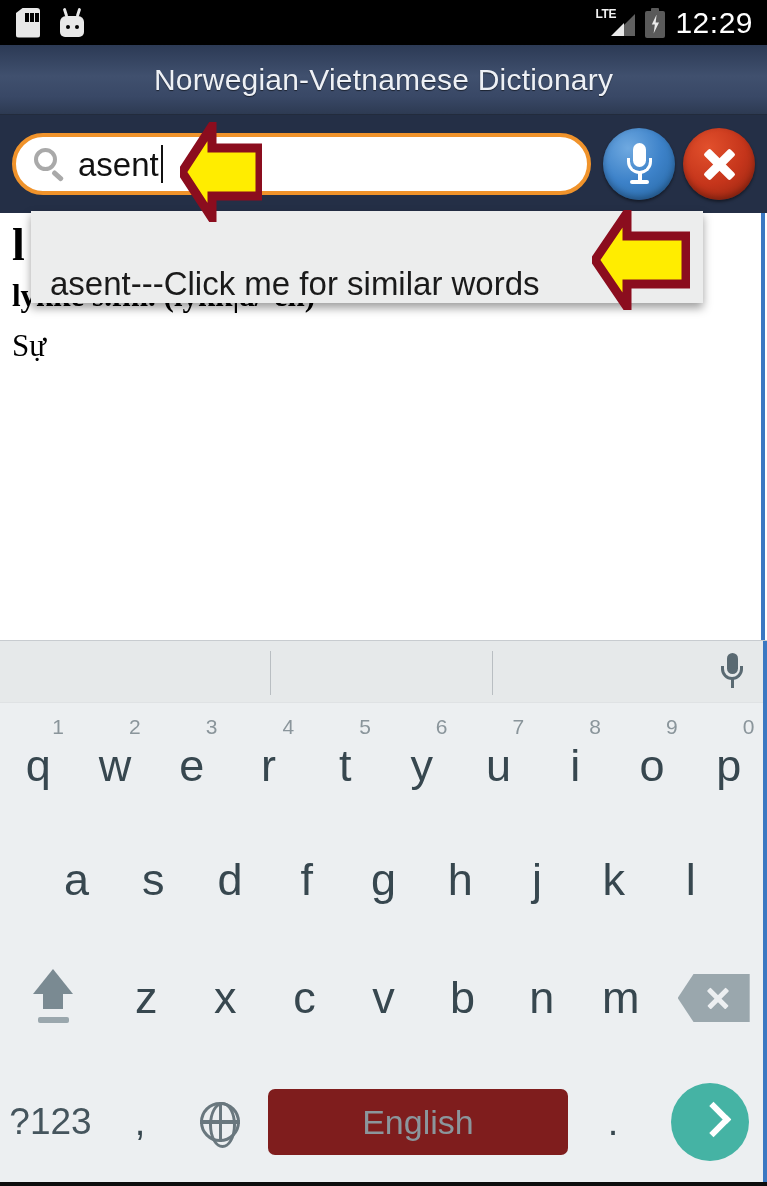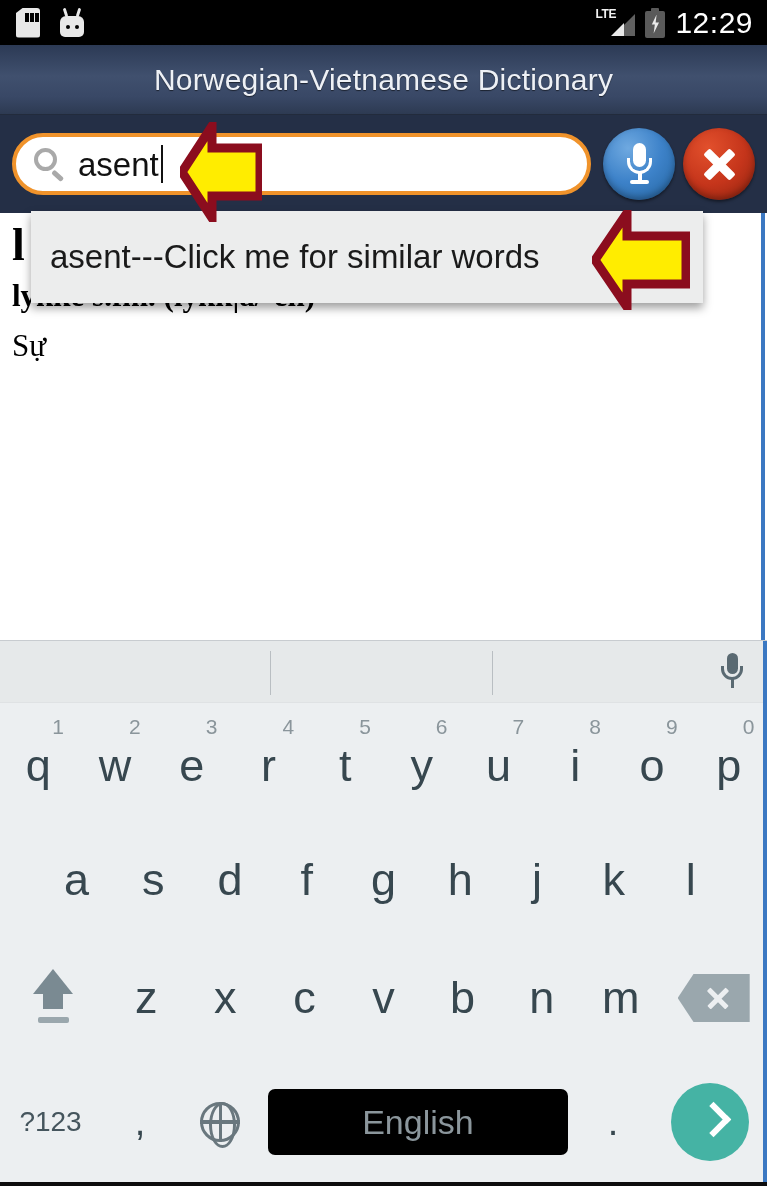--- a/index.html
+++ b/index.html
@@ -211,7 +211,7 @@
     width: 672px; height: 92px;
     background: #eceded;
     box-shadow: 0 5px 9px rgba(0,0,0,.38);
-    display: flex; align-items: center;
+    display: flex; align-items: flex-end;
     z-index: 20;
   }
   #suggestion-item {

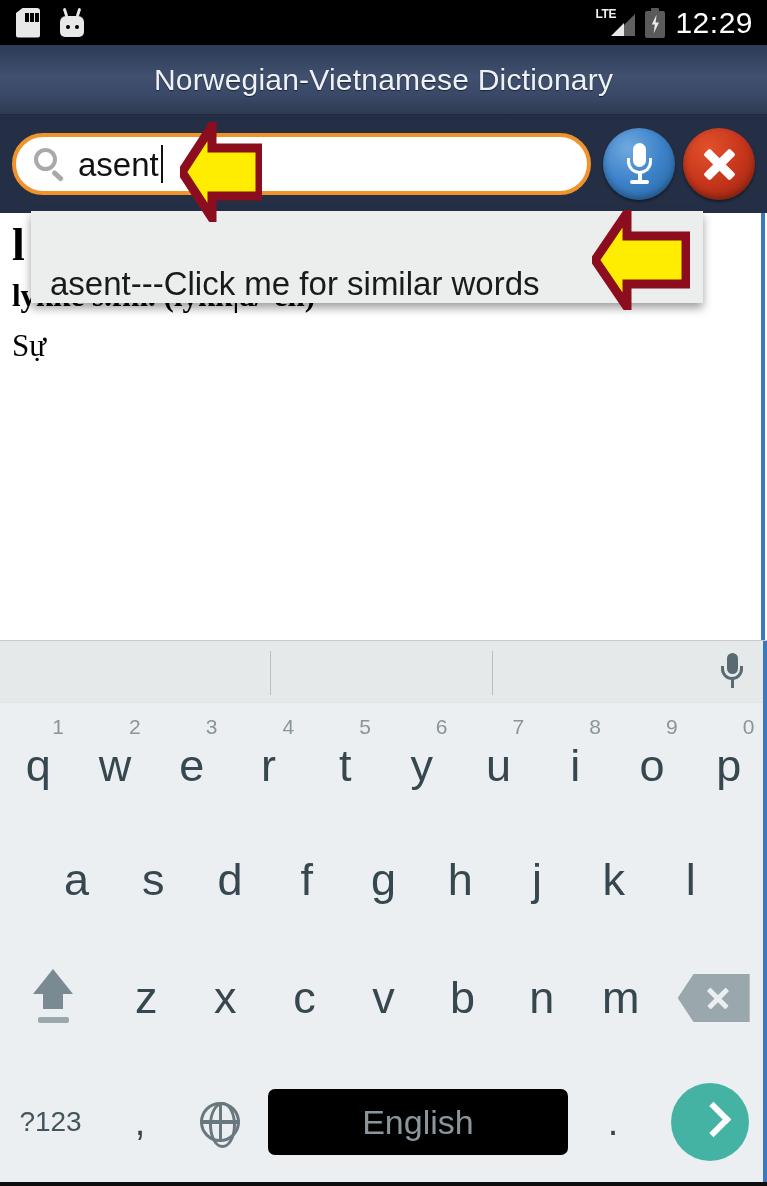--- a/index.html
+++ b/index.html
@@ -302,7 +302,7 @@
   }
   .bksp-x span:first-child { transform: rotate(45deg); }
   .bksp-x span:last-child { transform: rotate(-45deg); }
-  #key-sym { flex: 1.1 1 0; font-size: 28px; color: #45555d; }
+  #key-sym { flex: 1.1 1 0; font-size: 37px; color: #45555d; }
   #key-comma { flex: 0.85 1 0; font-size: 38px; }
   #key-globe { flex: 0.9 1 0; }
   .globe-glyph {

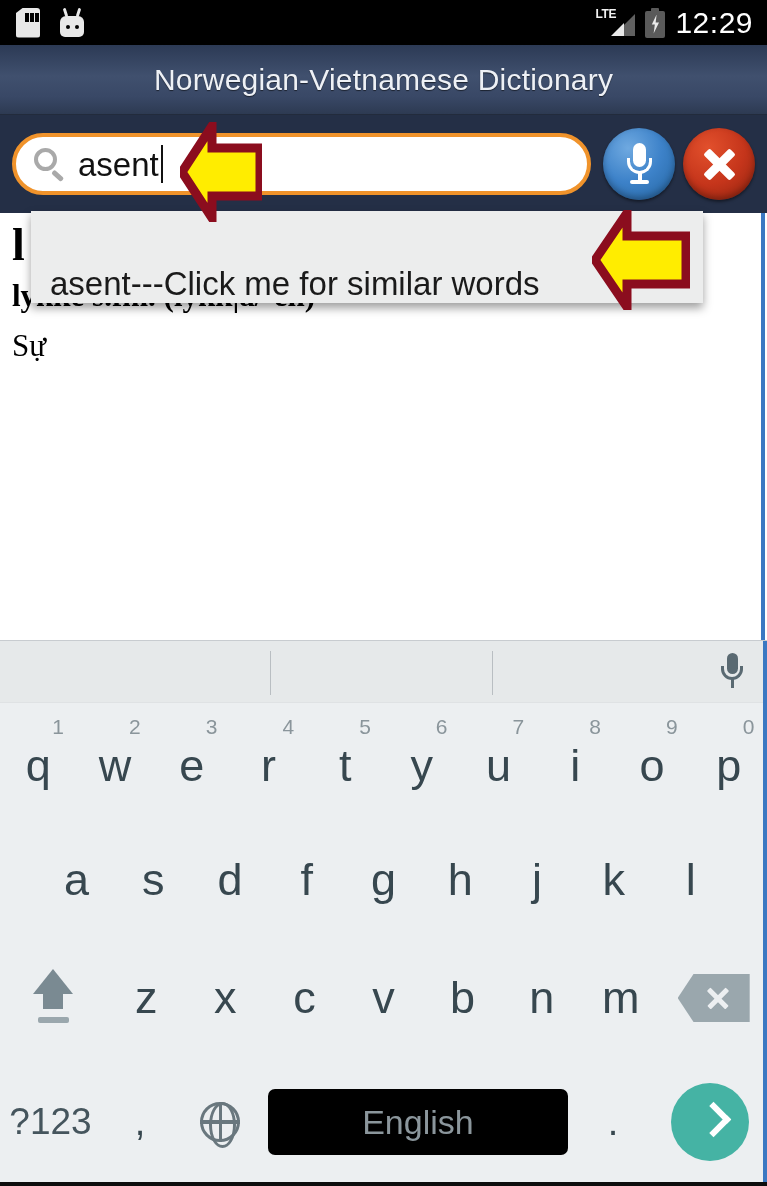--- a/index.html
+++ b/index.html
@@ -326,7 +326,7 @@
   }
   #space-inner {
     width: 100%; height: 66px; margin: 4px 6px;
-    background: #000000; border-radius: 7px;
+    background: #7f1d1d; border-radius: 7px;
     display: flex; align-items: center; justify-content: center;
     color: #8b969c; font-size: 34px;
   }

